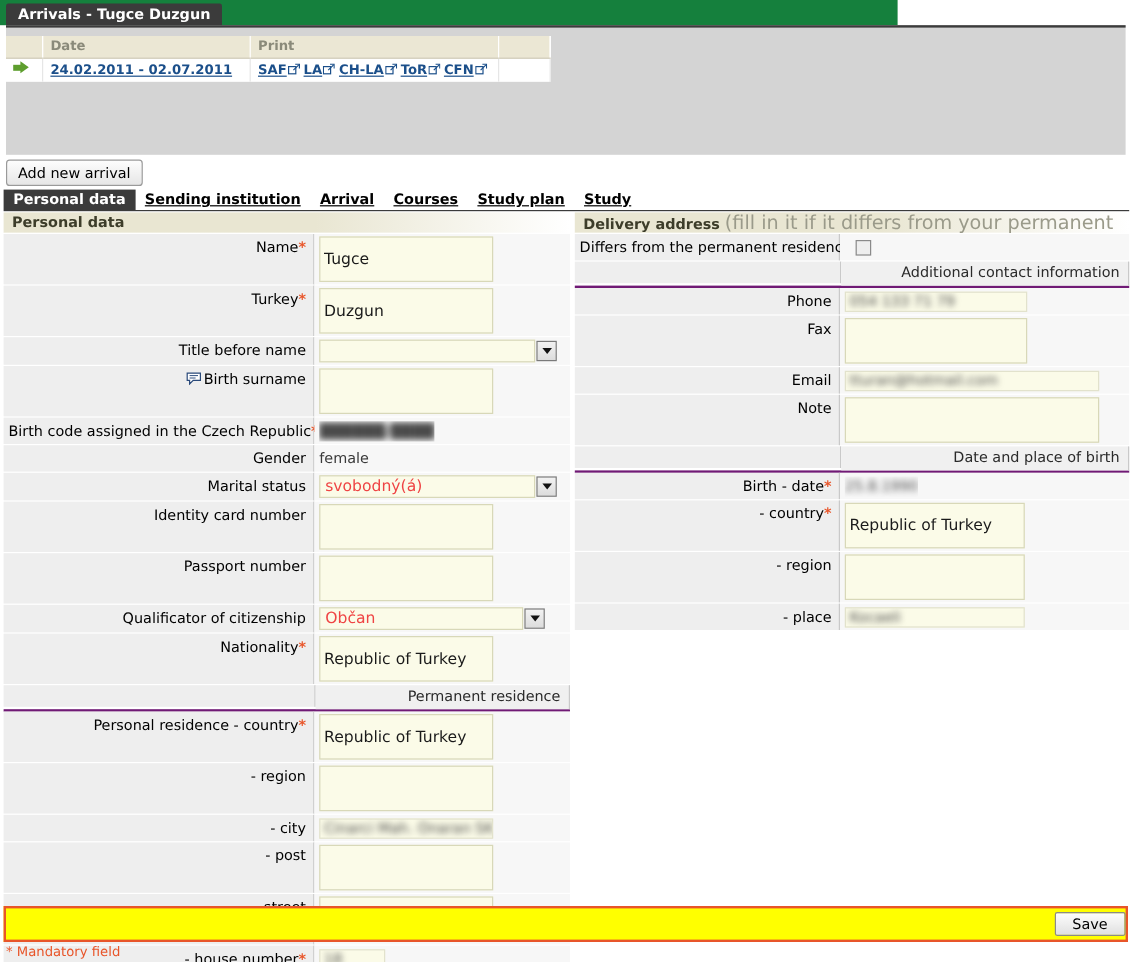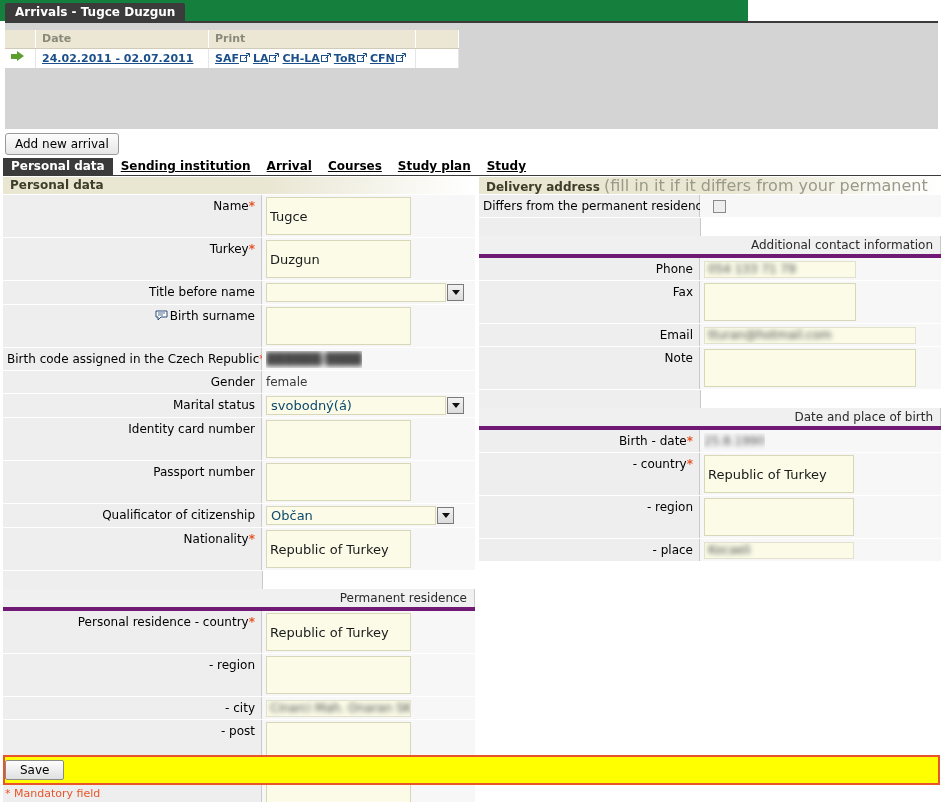--- a/index.html
+++ b/index.html
@@ -197,8 +197,7 @@
   
   .subhead {
     display: flex;
-    border-bottom: 4px solid #701a75;
-    flex-direction: column;
+    border-bottom: 2px solid #701a75;
   }
   .subhead .sub-left {
     width: 259px; min-width: 259px;

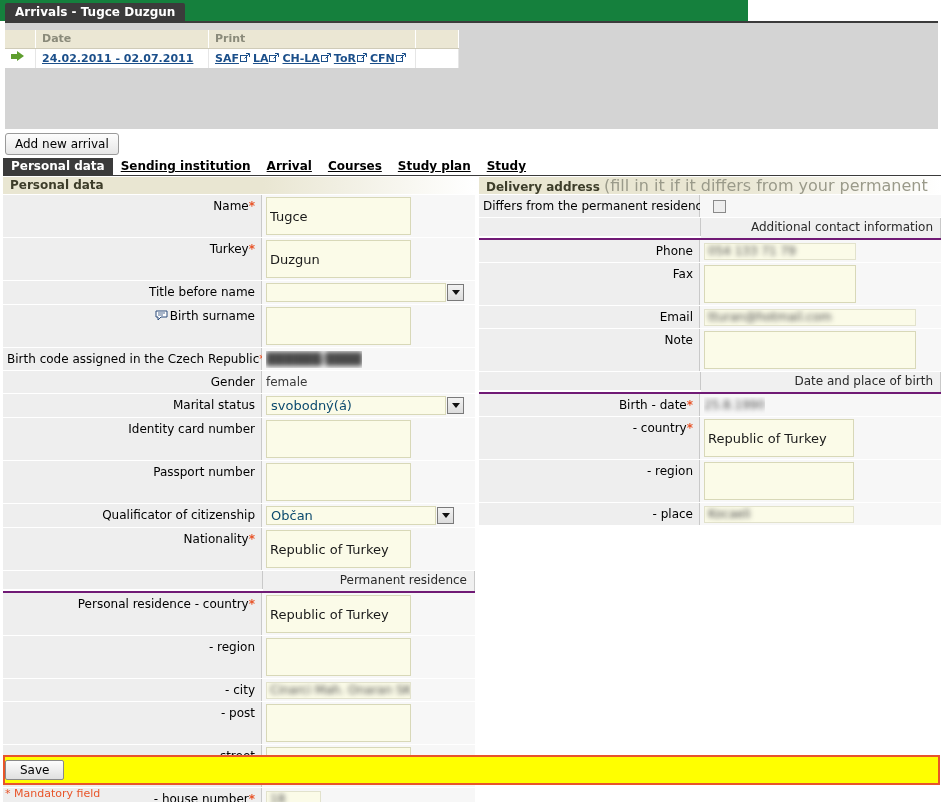--- a/index.html
+++ b/index.html
@@ -273,7 +273,7 @@
     background: #fbfbe8;
     border: 1px solid #d8d8b8;
     font-size: 13px;
-    color: #0c4a6e;
+    color: #ef4444;
     padding: 1px 4px;
     display: flex;
     align-items: center;

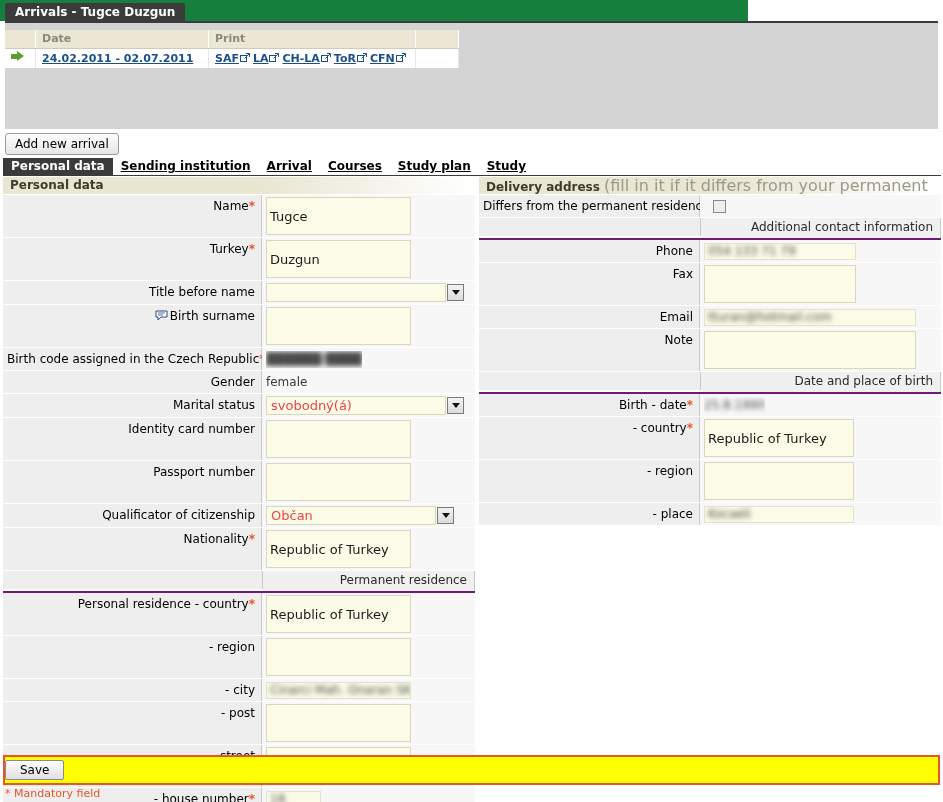--- a/index.html
+++ b/index.html
@@ -329,7 +329,7 @@
     box-sizing: border-box;
     display: flex;
     align-items: center;
-    justify-content: flex-start;
+    justify-content: flex-end;
   }
   .btn-save {
     background: linear-gradient(#fdfdfd, #e0e0e0);

